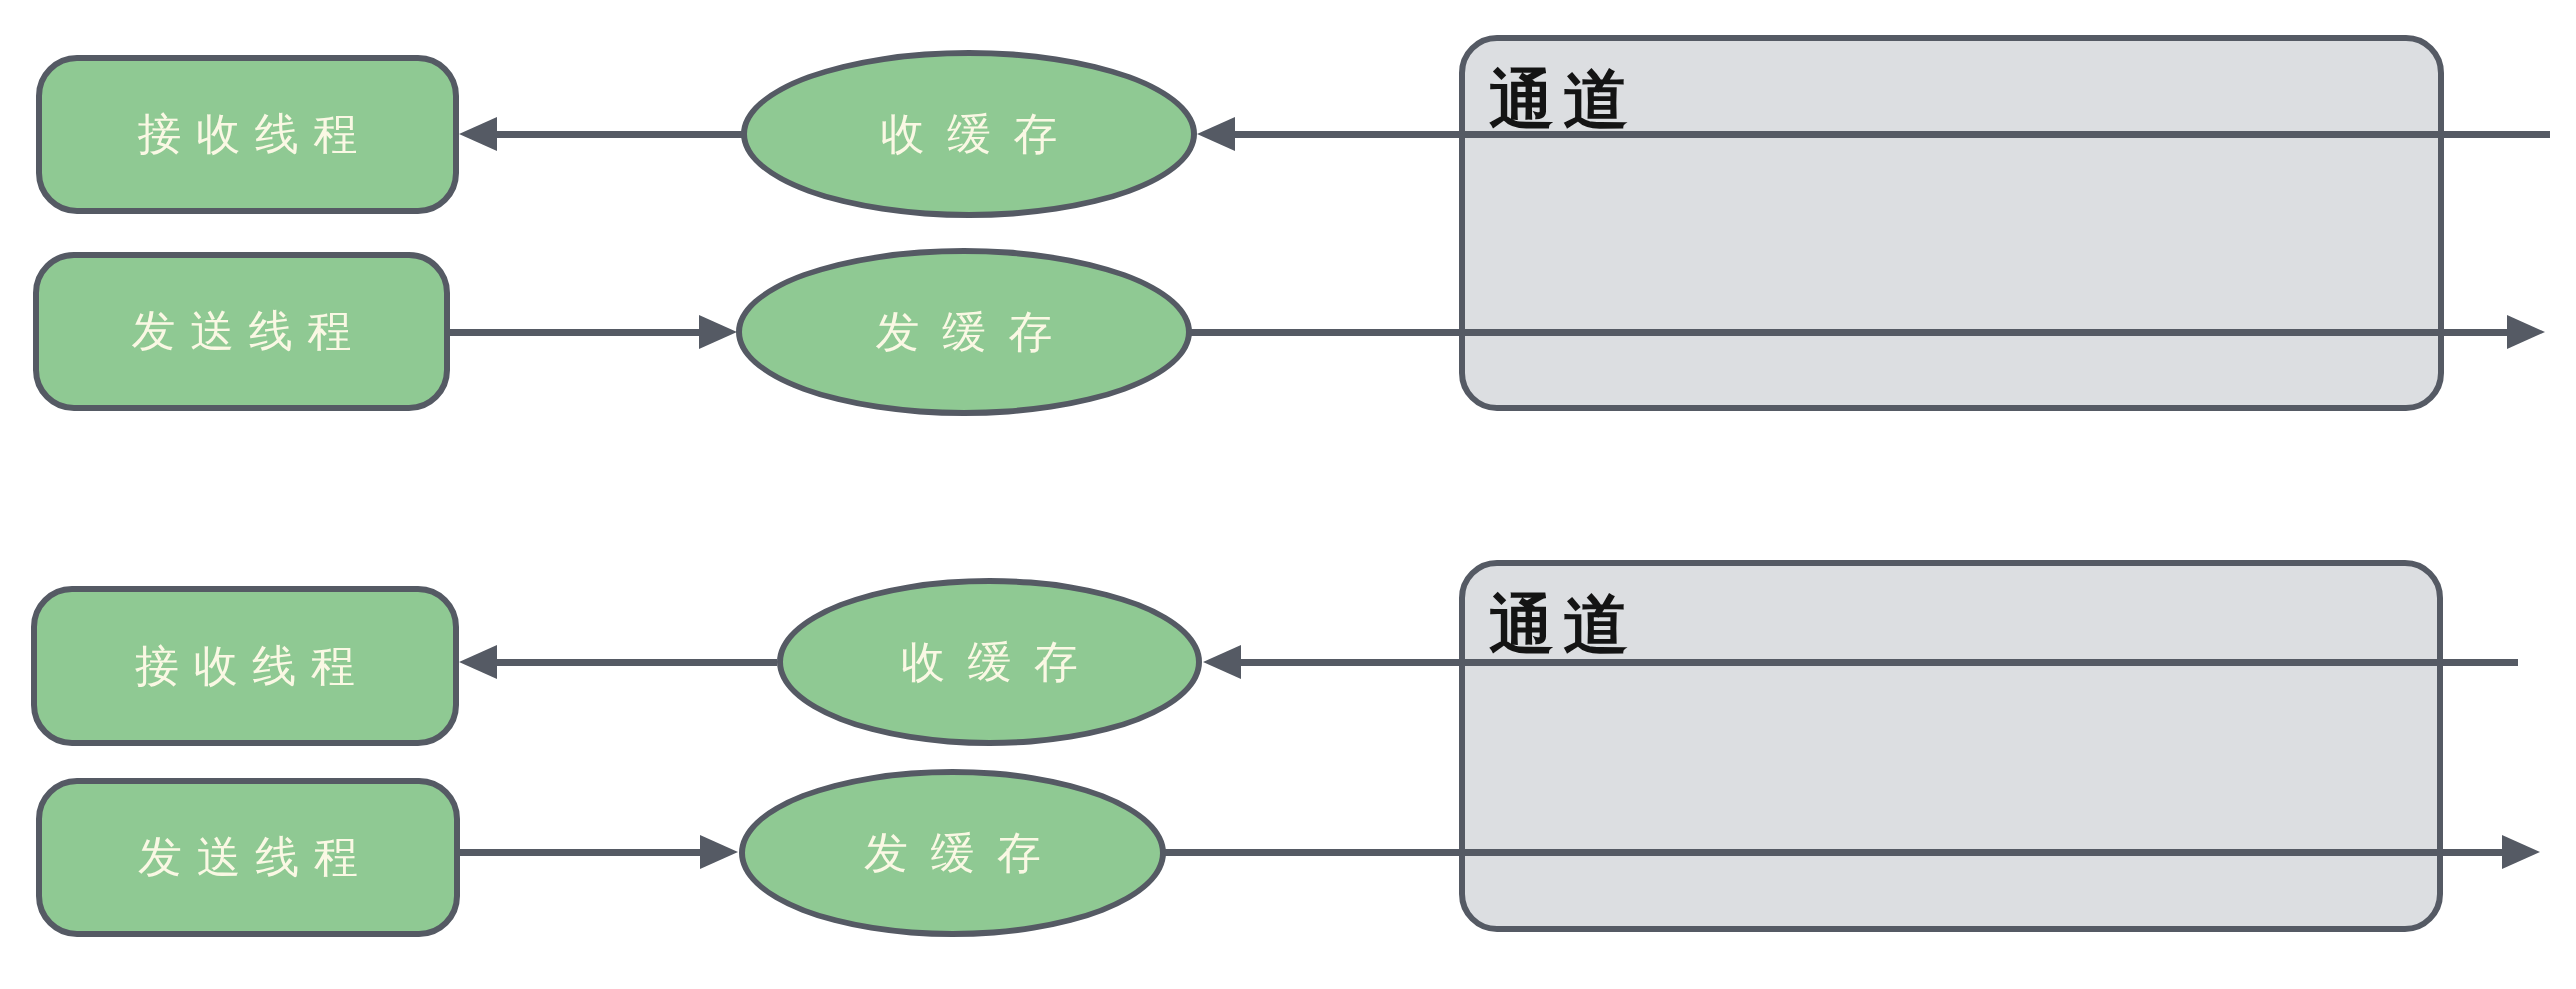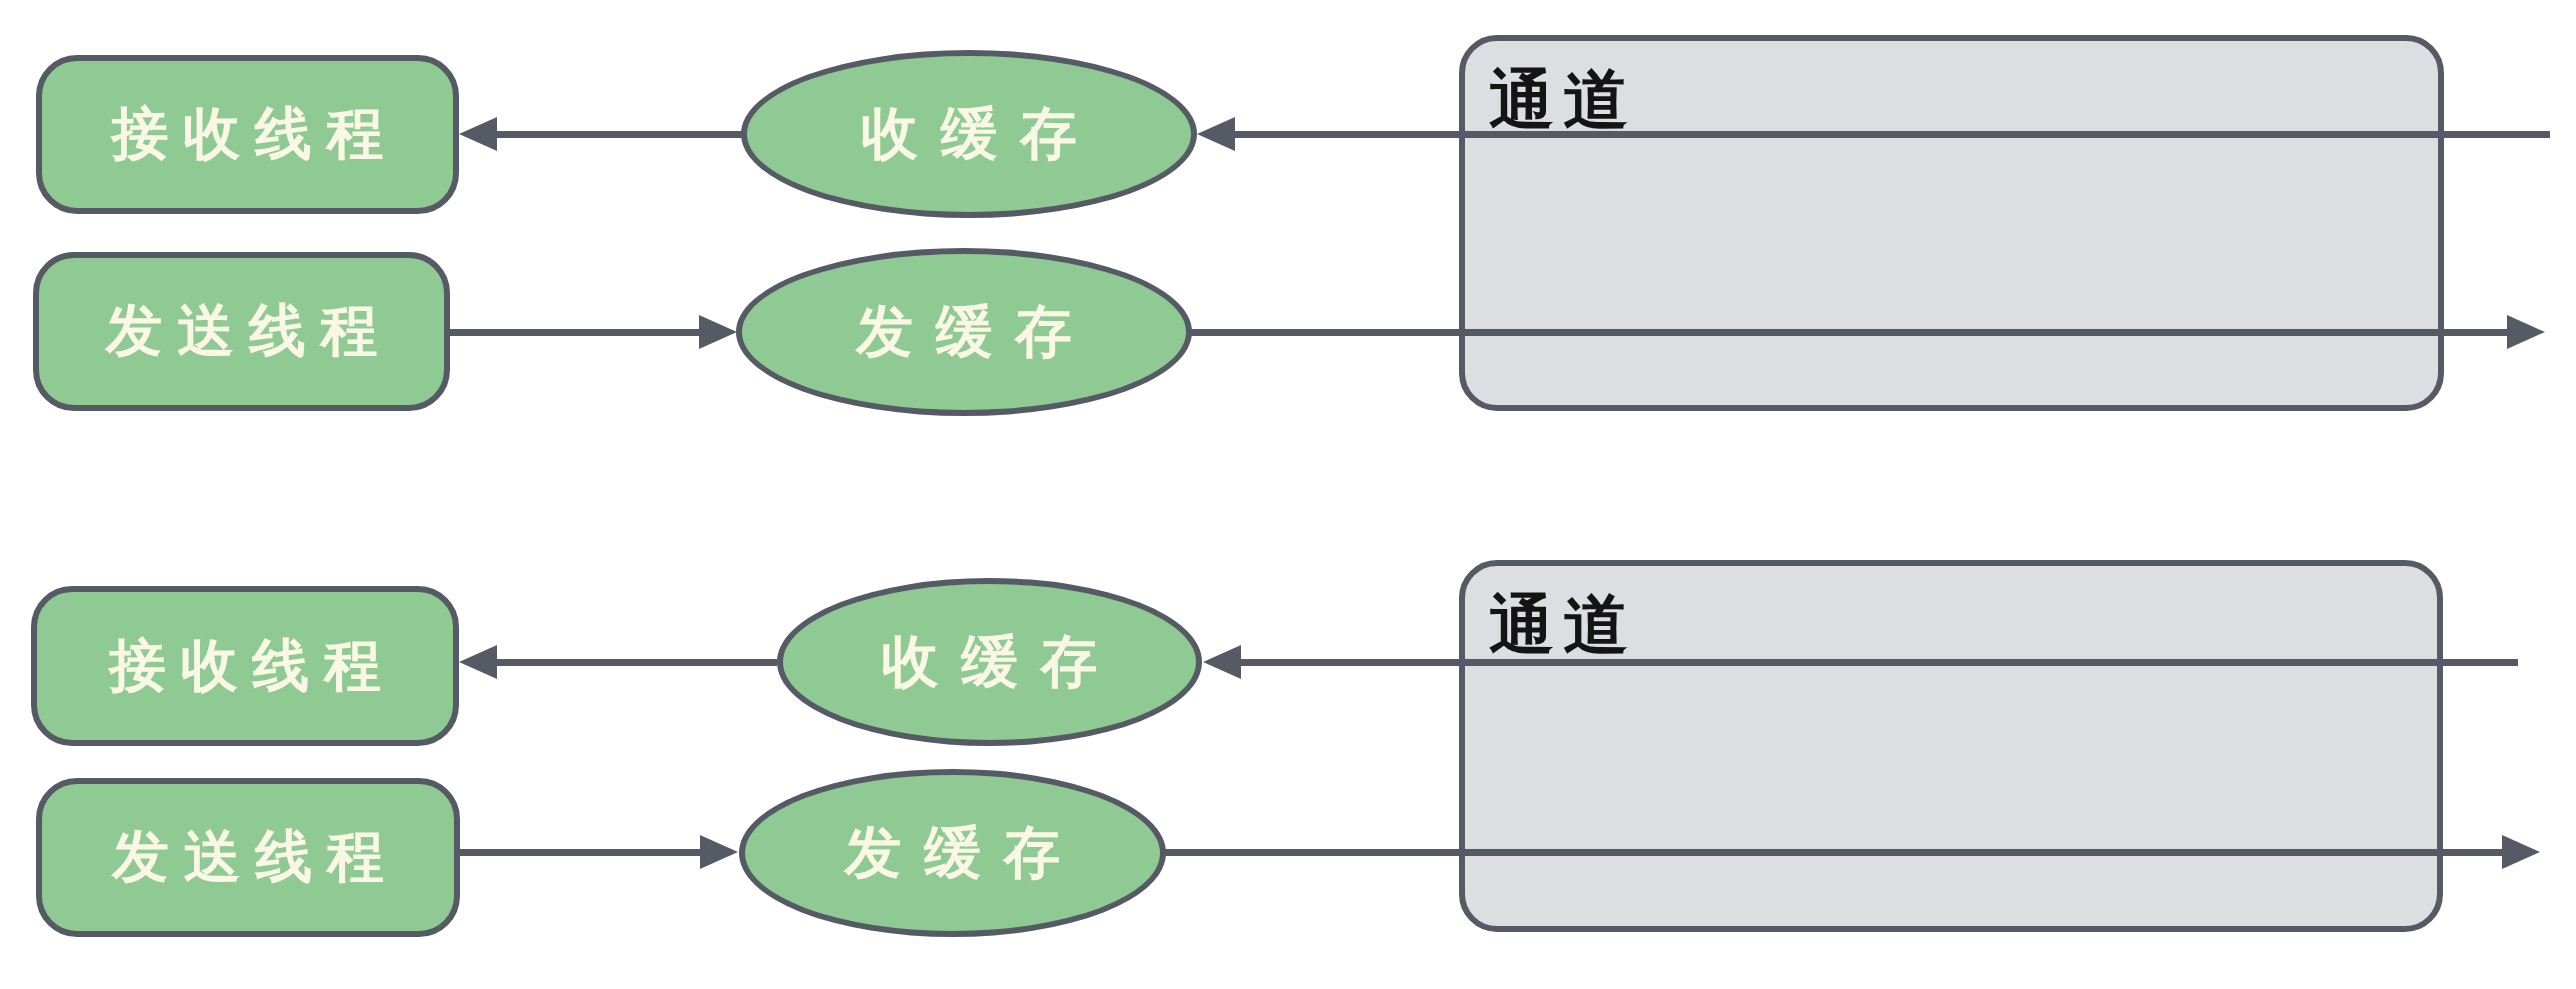--- a/index.html
+++ b/index.html
@@ -32,8 +32,8 @@
   .ellipse{border-radius:50%;text-align:right;}
   .node-label{
     color:var(--cream);
-    font-size:57px;
-    font-weight:700;
+    font-size:44px;
+    font-weight:400;
     letter-spacing:14.6px;
     text-indent:14.6px;
     white-space:nowrap;

